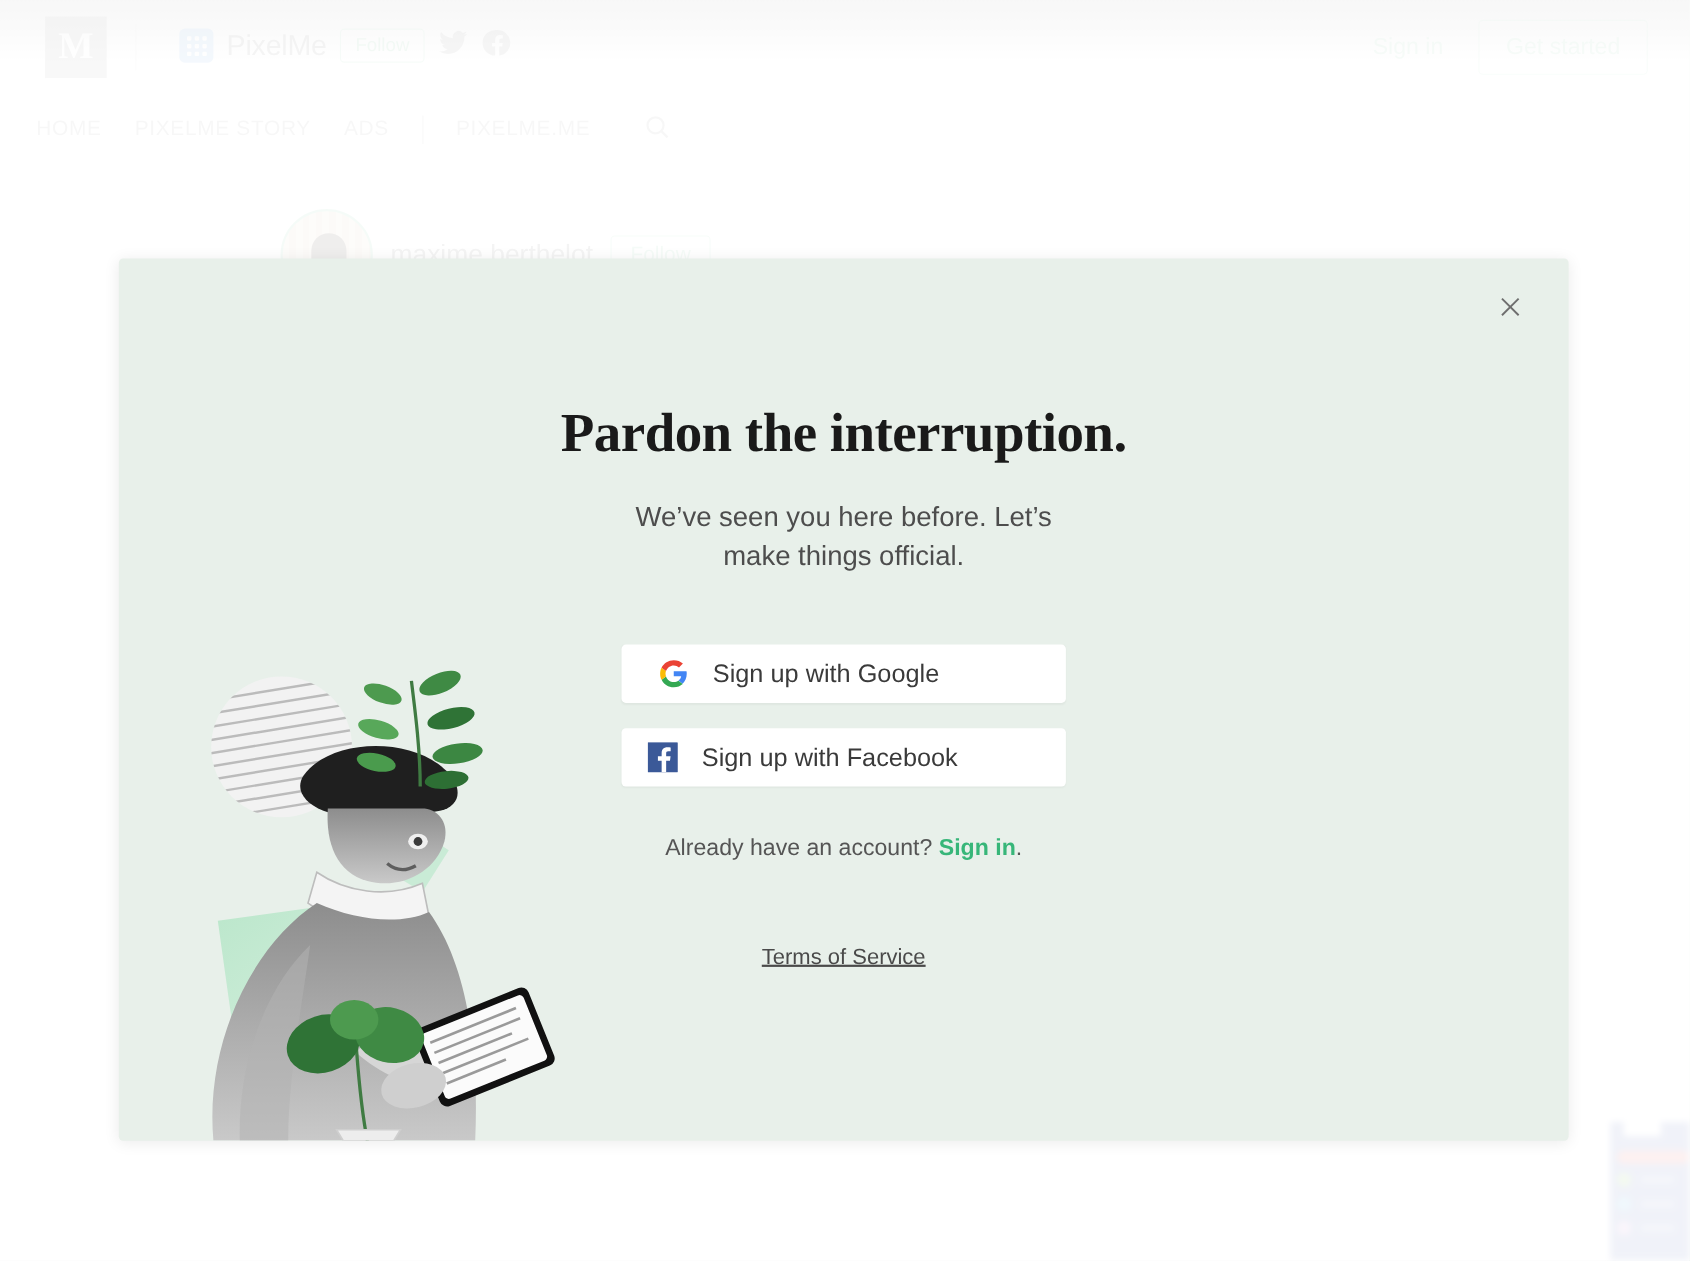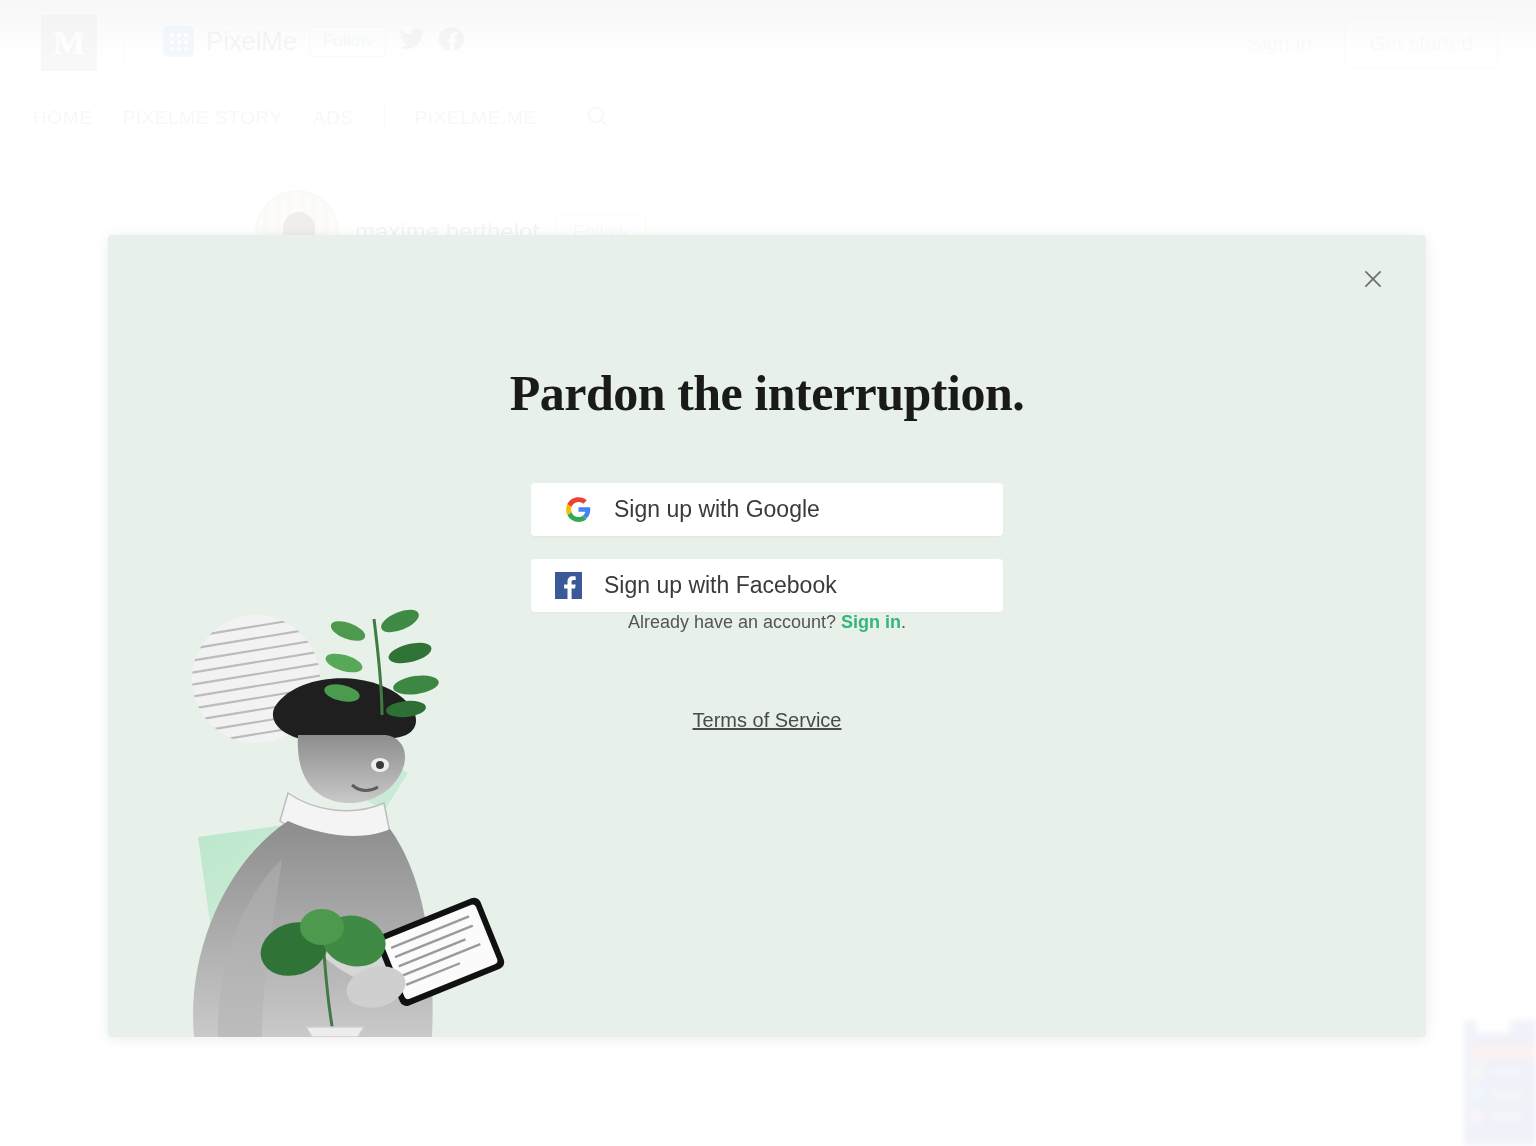--- a/index.html
+++ b/index.html
@@ -548,6 +548,7 @@
 
       <div class="modal-title">Pardon the interruption.</div>
 
+      <div class="modal-sub">We’ve seen you here before. Let’s make things official.</div>
 
       <button class="oauth-btn" id="google-btn">
         <span class="g-ico">

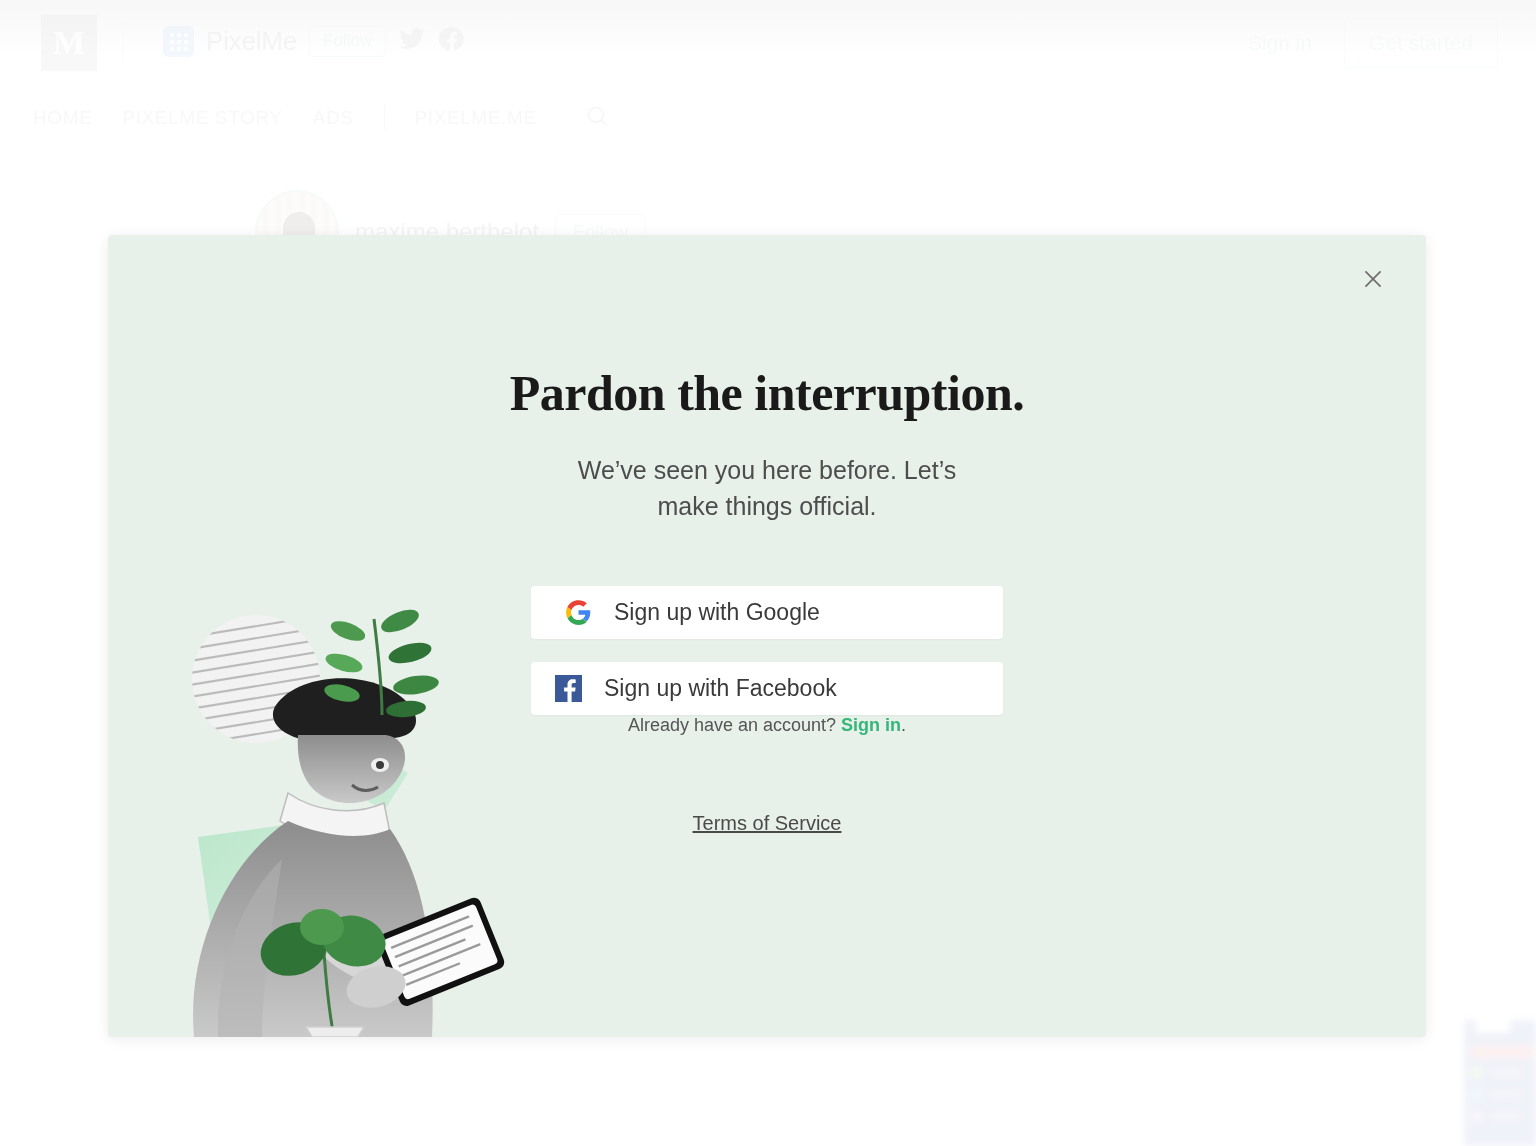--- a/index.html
+++ b/index.html
@@ -320,7 +320,7 @@
   .oauth-btn {
     position: relative;
     margin-top: 0;
-    width: 472px;
+    width: 404px;
     height: 53px;
     background: #ffffff;
     border: none;

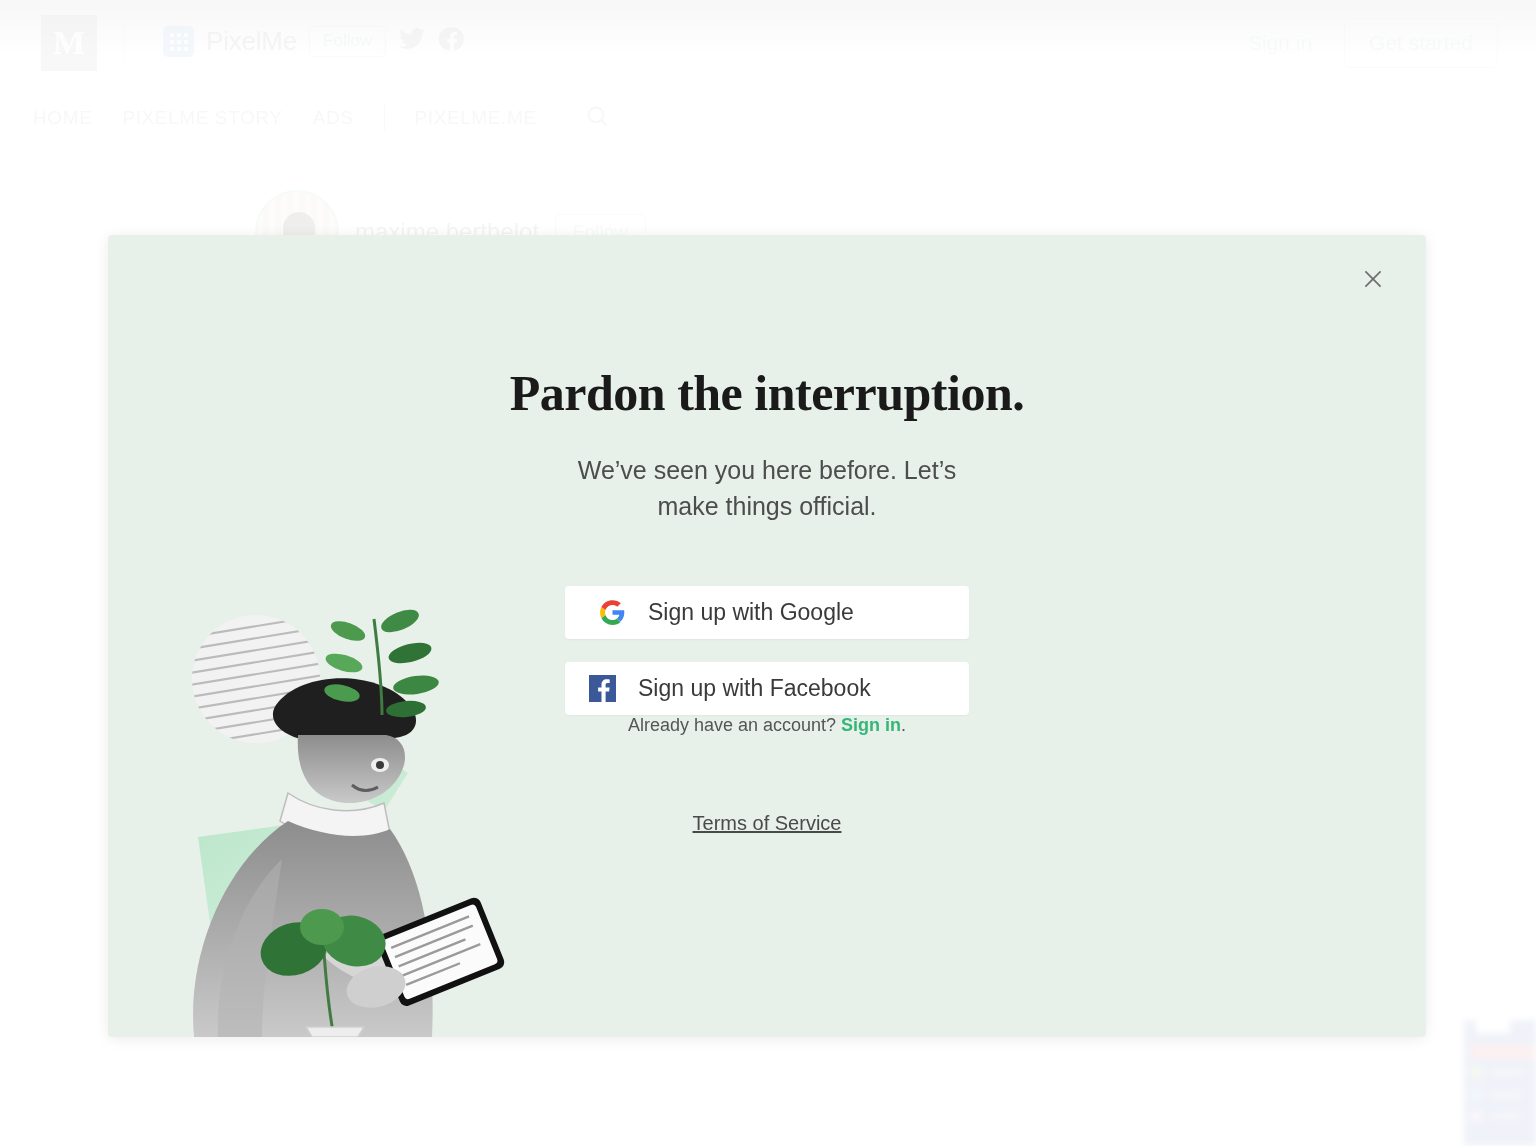--- a/index.html
+++ b/index.html
@@ -353,7 +353,8 @@
   .fb-ico svg { width: 27px; height: 27px; }
 
   .already-row {
-    font-size: 18px;
+    margin-top: 44px;
+    font-size: 21px;
     color: #555555;
     white-space: nowrap;
   }

